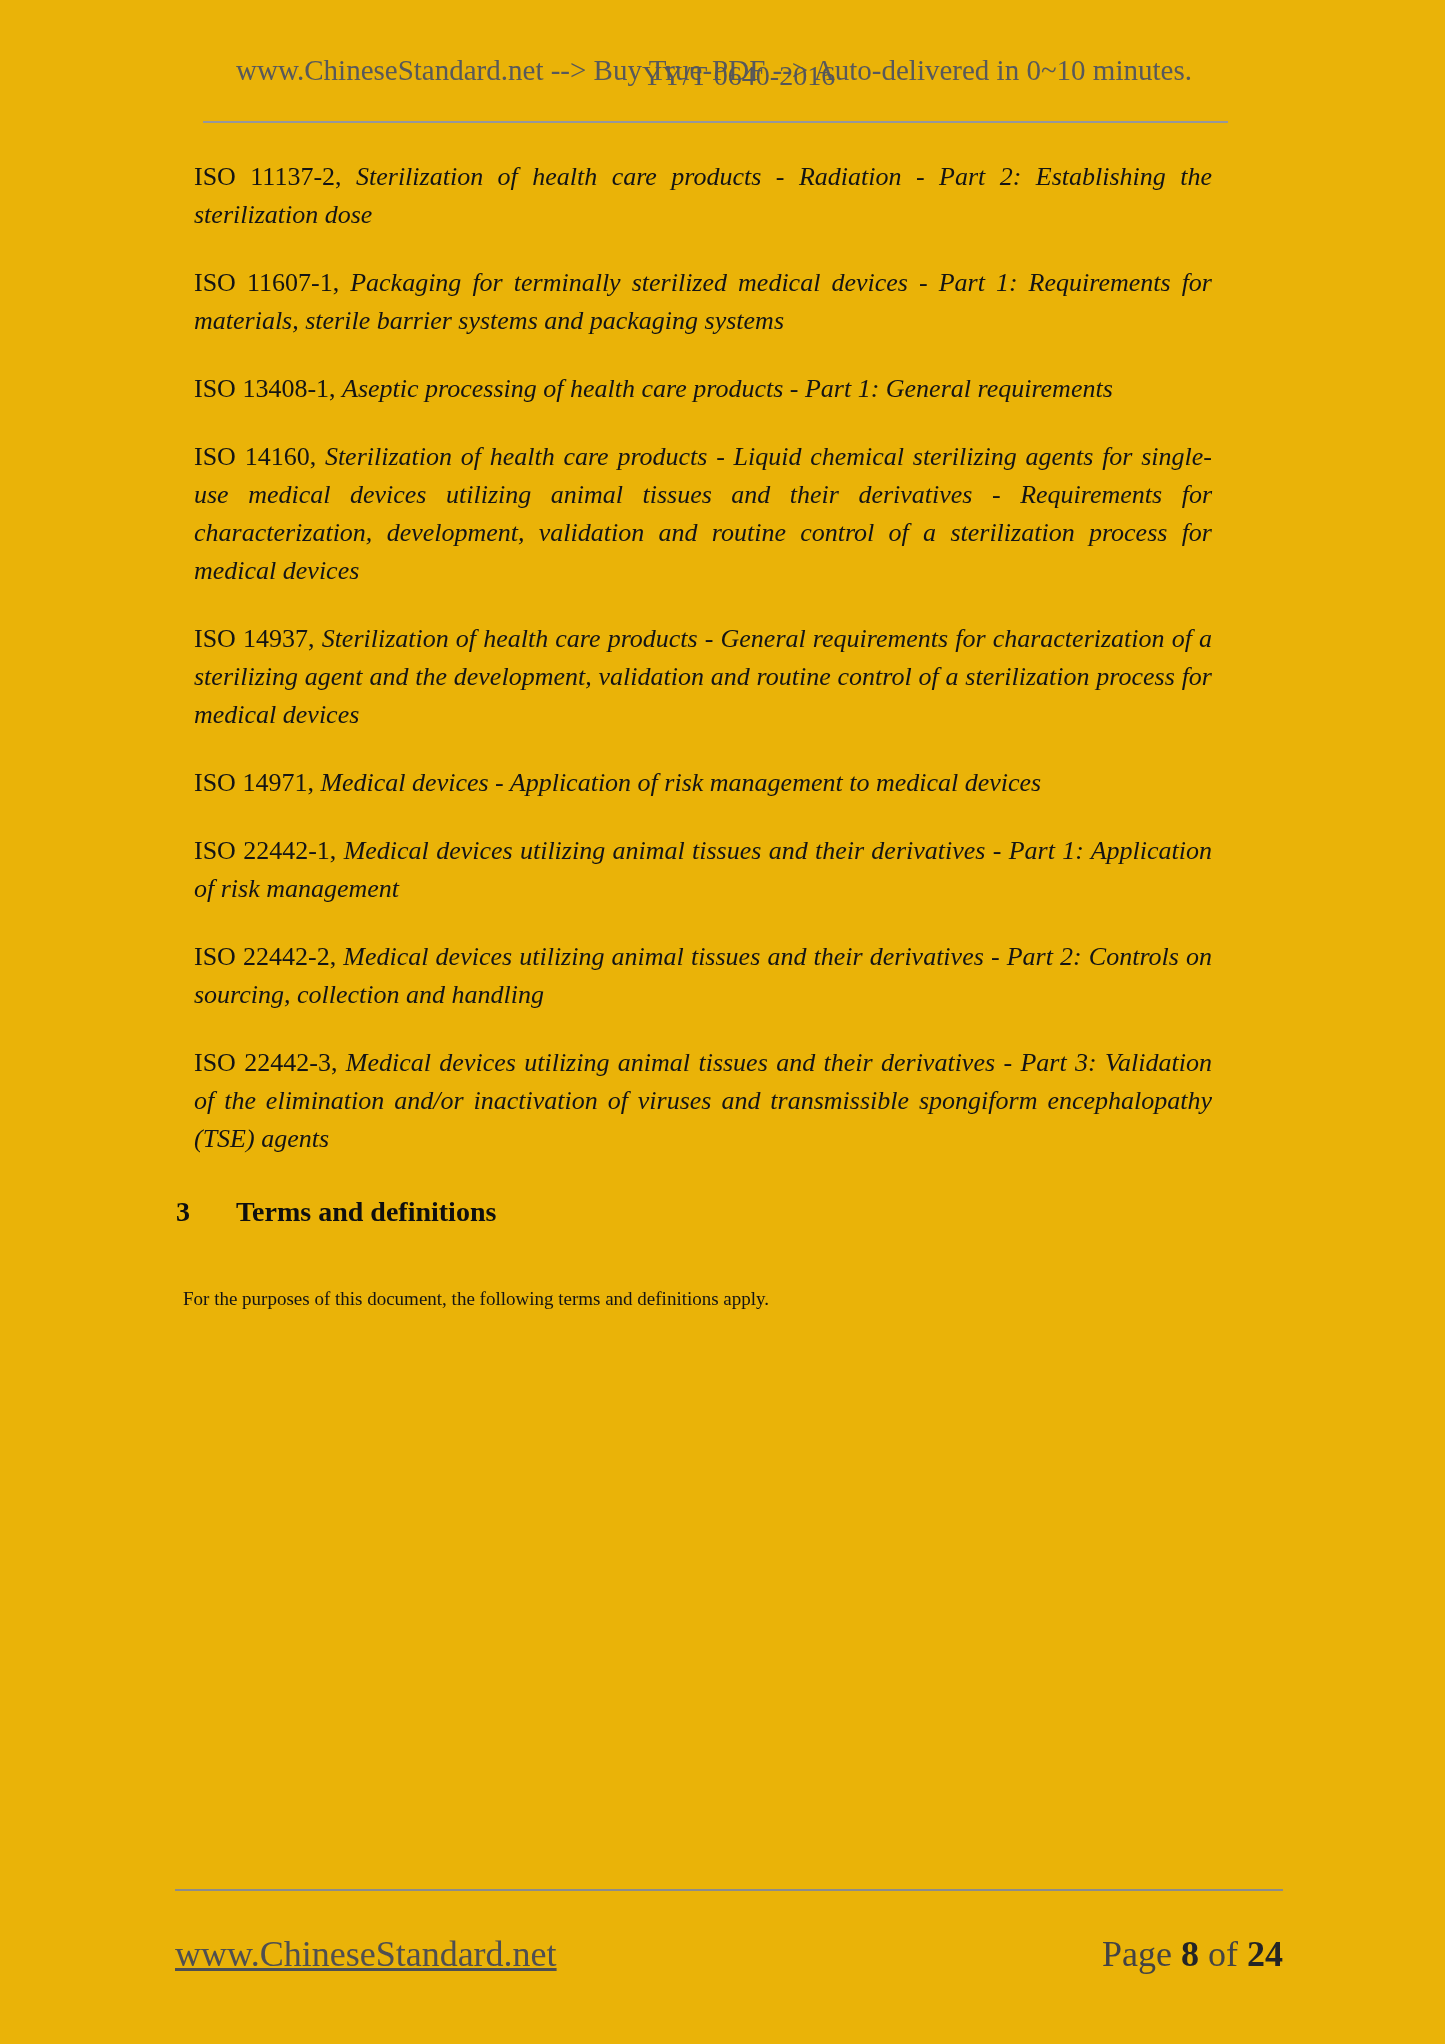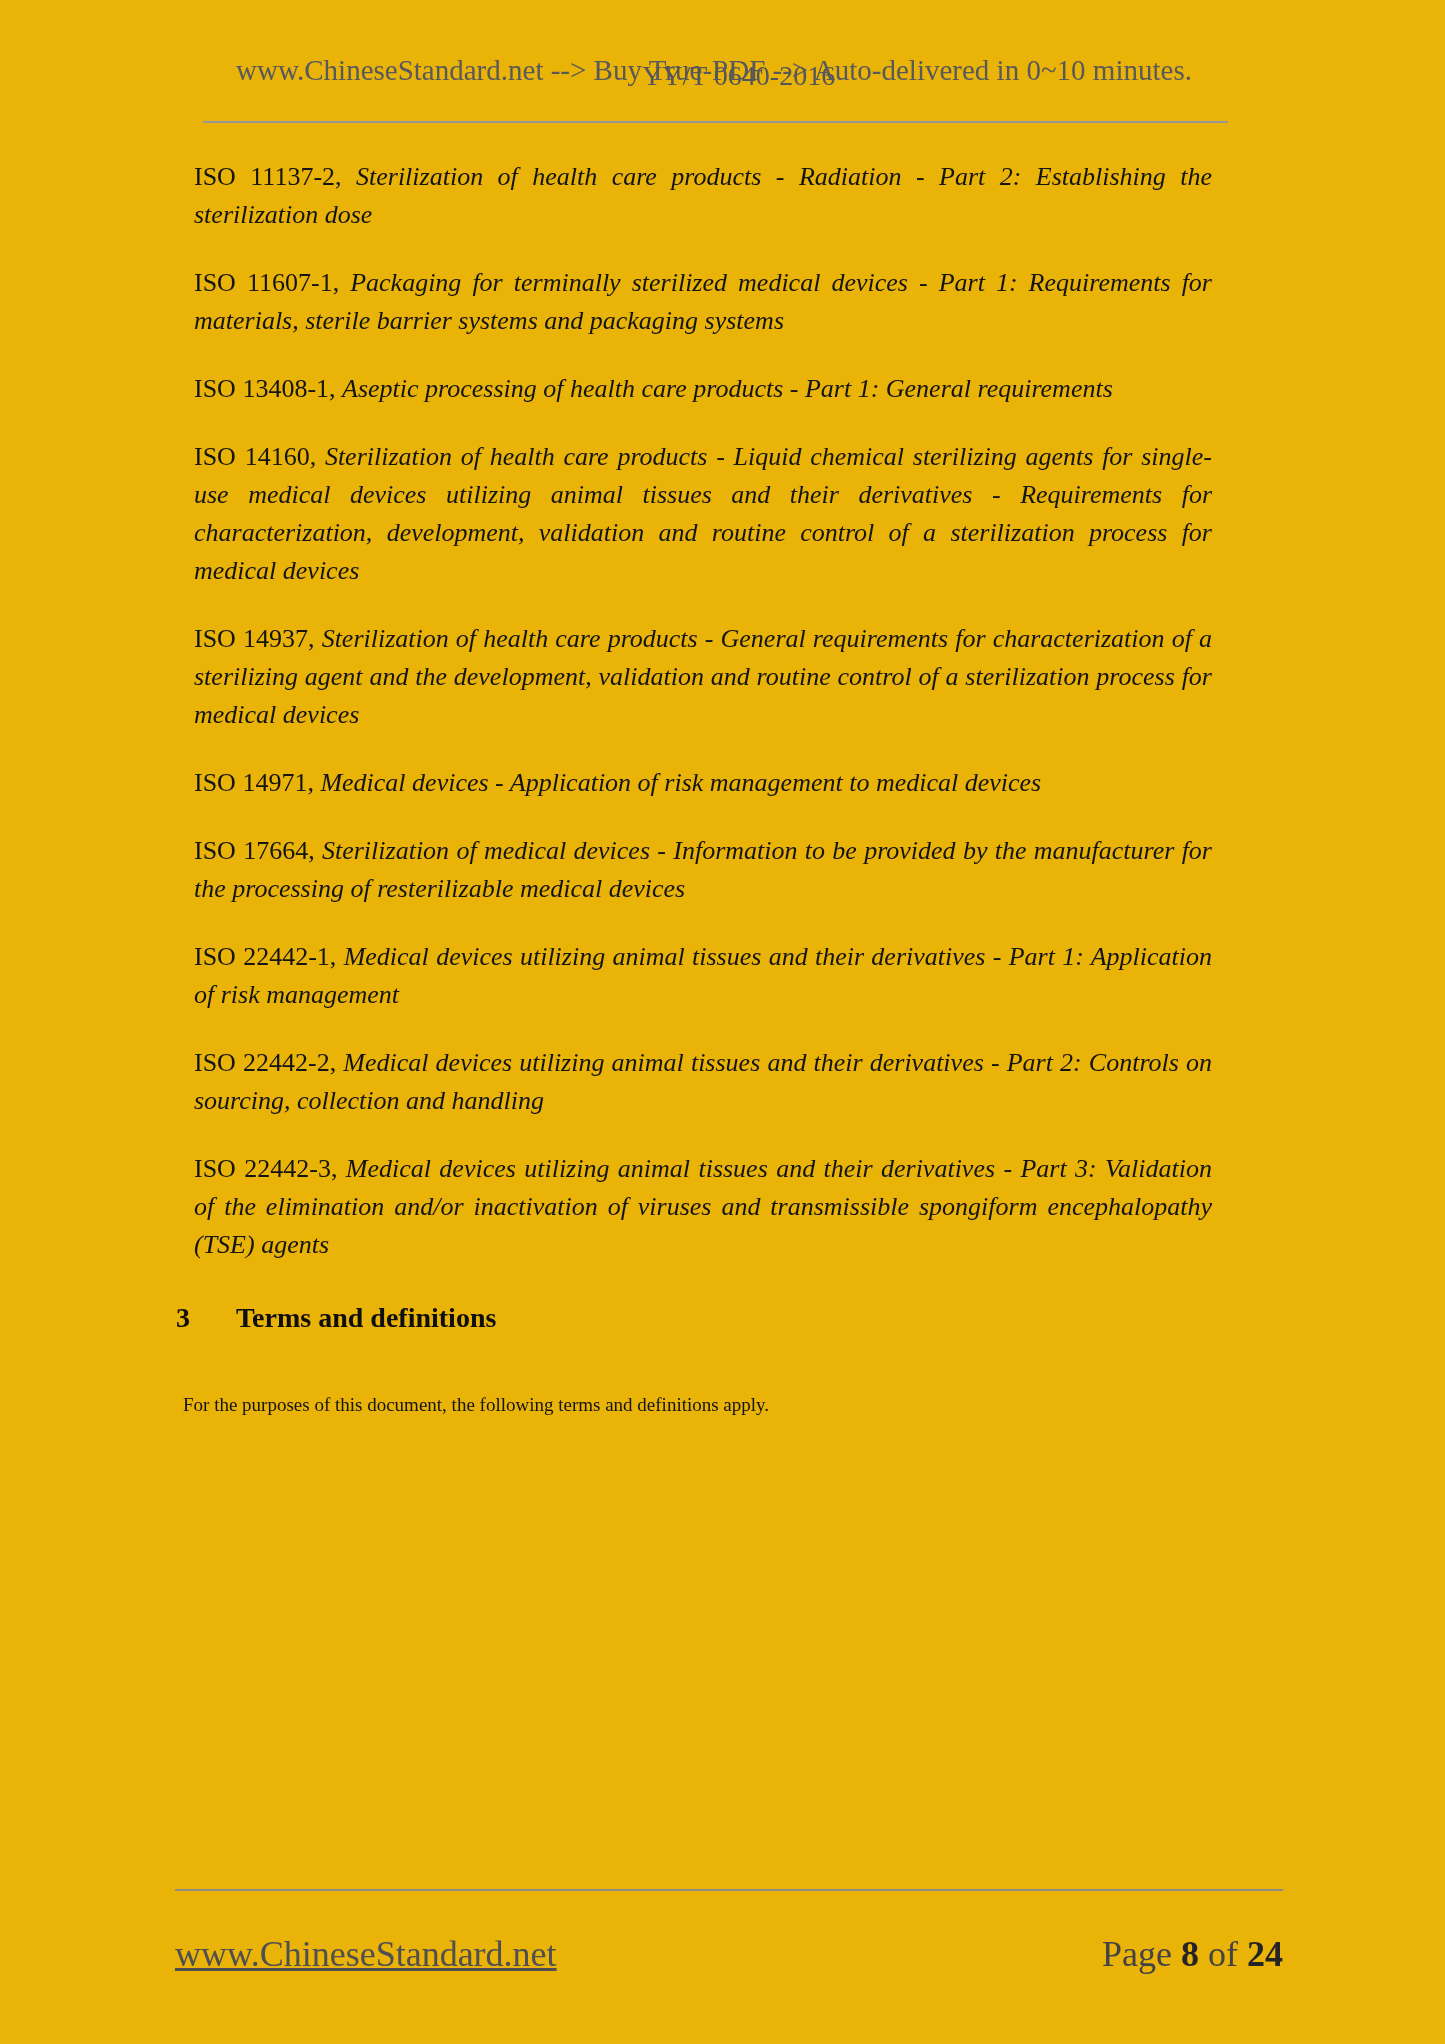--- a/index.html
+++ b/index.html
@@ -141,7 +141,6 @@
 
     <p class="ref"><span class="code">ISO 14971, </span><em class="title">Medical devices - Application of risk management to medical devices</em></p>
 
-    <p class="ref"><span class="code">ISO 17664, </span><em class="title">Sterilization of medical devices - Information to be provided by the manufacturer for the processing of resterilizable medical devices</em></p>
 
 
     <p class="ref"><span class="code">ISO 22442-1, </span><em class="title">Medical devices utilizing animal tissues and their derivatives - Part 1: Application of risk management</em></p>

